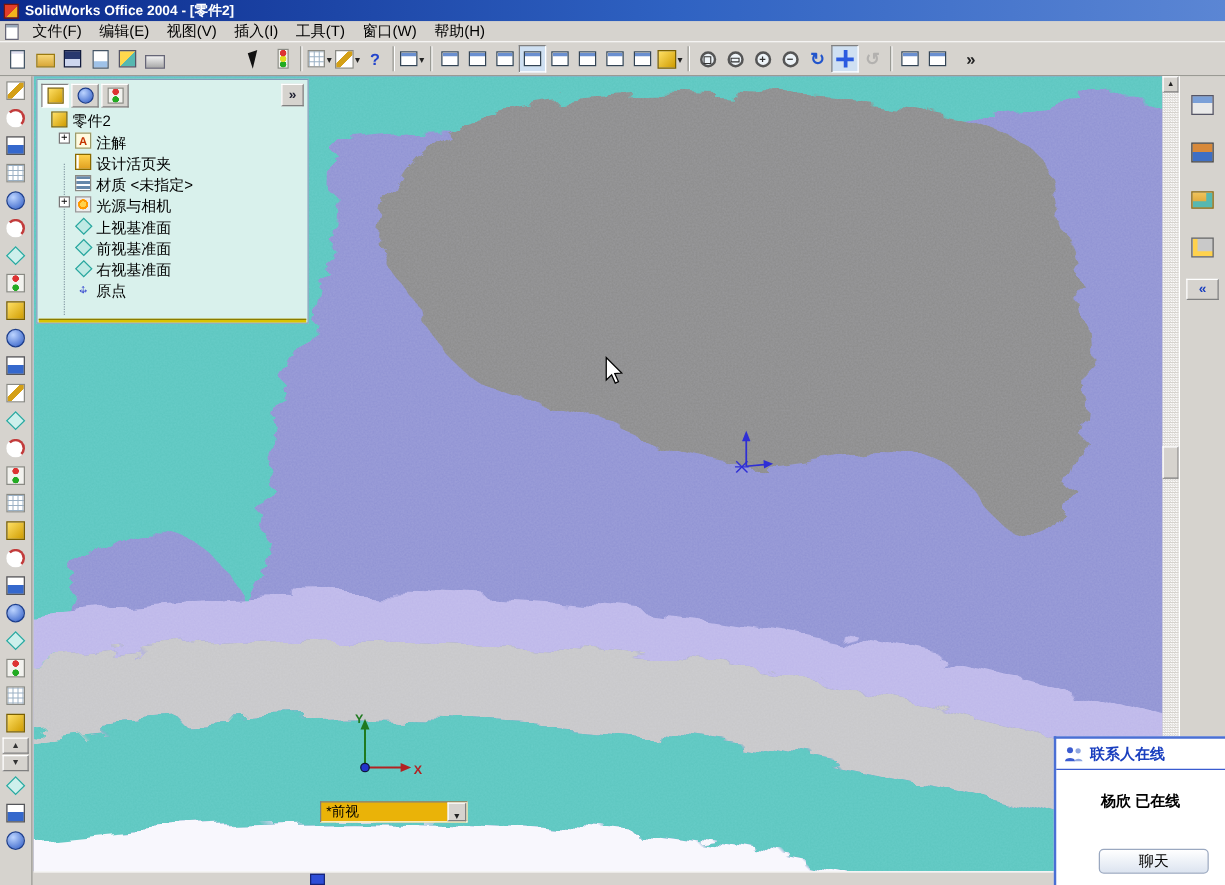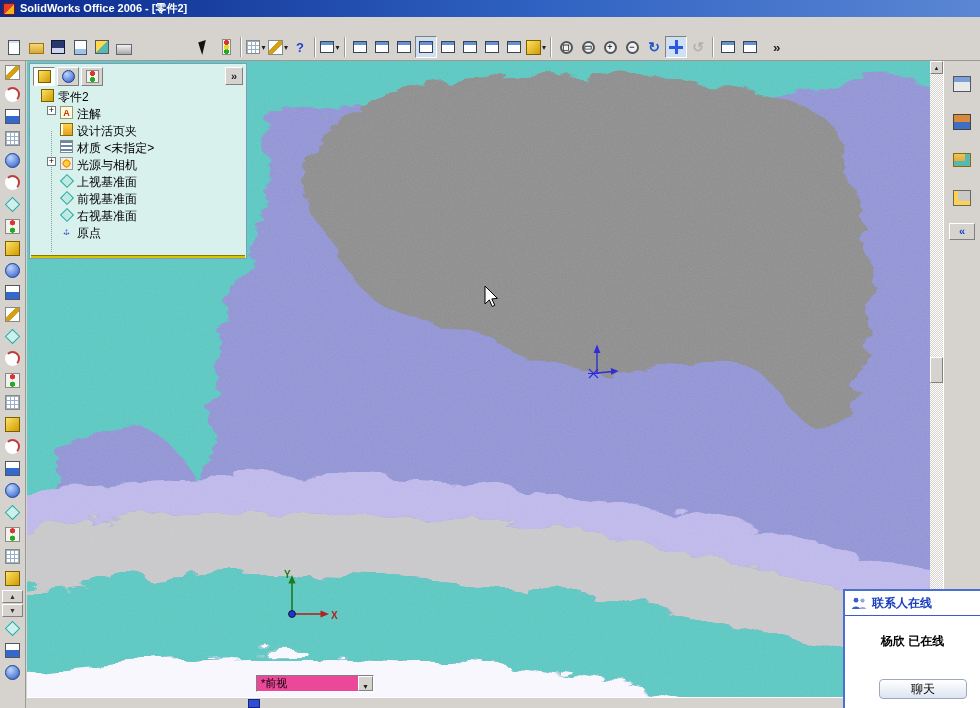--- a/index.html
+++ b/index.html
@@ -161,7 +161,7 @@
 
   <div class="titlebar">
     <span class="appicon"></span>
-    <span>SolidWorks Office 2006 - [零件2]</span>
+    <span>SolidWorks Office 2004 - [零件2]</span>
   </div>
 
 

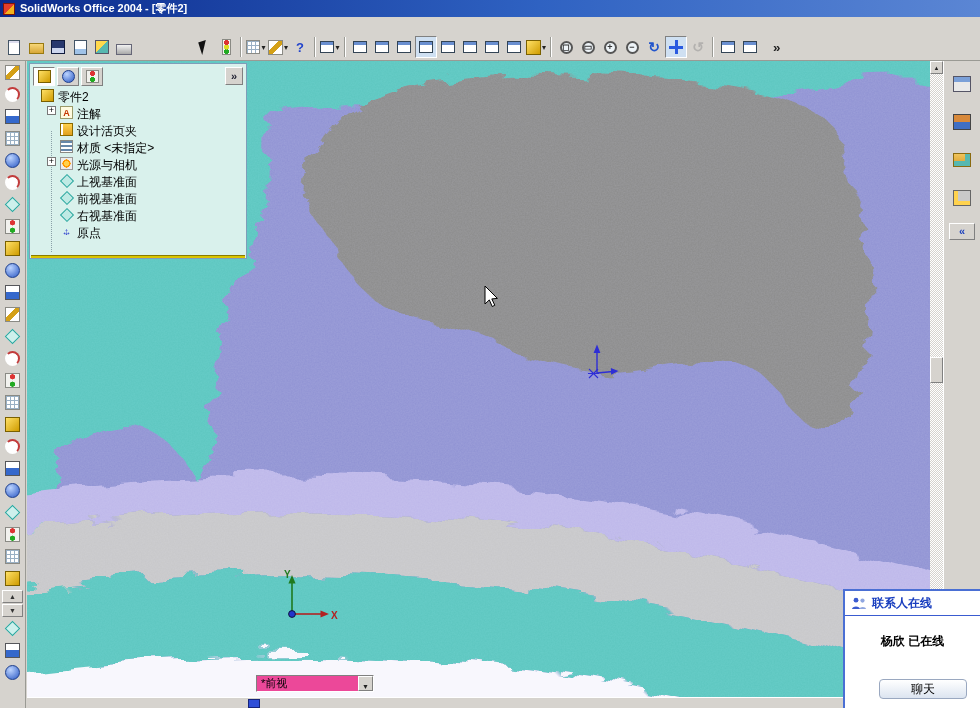--- a/index.html
+++ b/index.html
@@ -164,6 +164,16 @@
     <span>SolidWorks Office 2004 - [零件2]</span>
   </div>
 
+  <div class="menubar">
+    <span class="doc-icon"></span>
+    <span class="menu-item">文件(F)</span>
+    <span class="menu-item">编辑(E)</span>
+    <span class="menu-item">视图(V)</span>
+    <span class="menu-item">插入(I)</span>
+    <span class="menu-item">工具(T)</span>
+    <span class="menu-item">窗口(W)</span>
+    <span class="menu-item">帮助(H)</span>
+  </div>
 
   <div class="toolbar">
     <button class="tb">

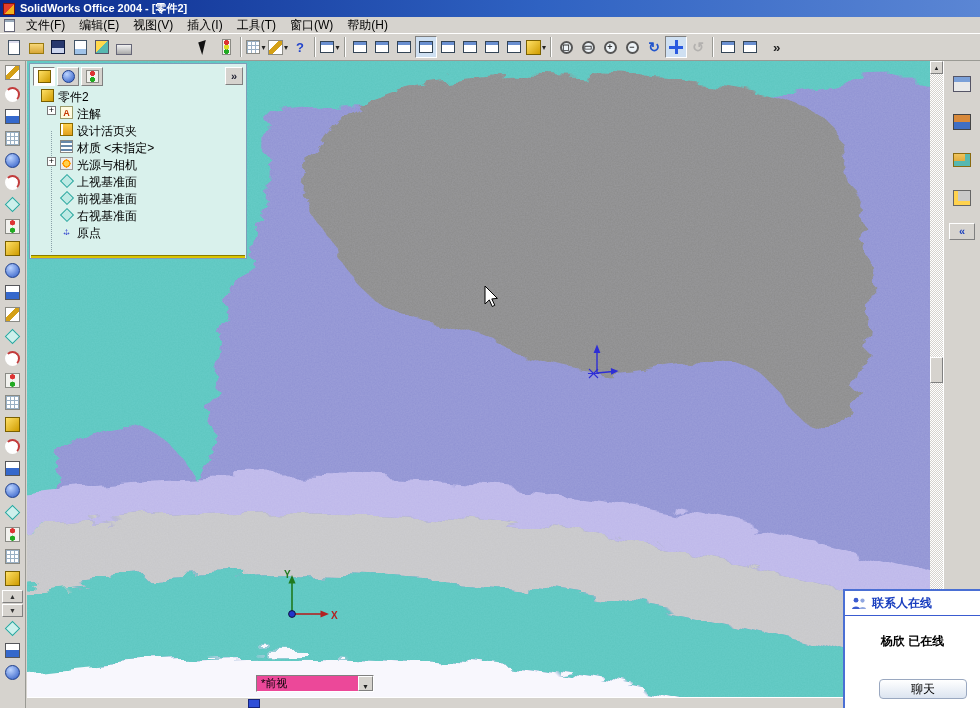--- a/index.html
+++ b/index.html
@@ -114,7 +114,7 @@
   .ti-origin::after{content:"↔";position:absolute;font-size:10px;line-height:10px;}
 
   
-  .combo{position:absolute;left:229px;top:614px;width:118px;height:17px;background:#ec4899;
+  .combo{position:absolute;left:229px;top:580px;width:118px;height:17px;background:#eab308;
     border:1px solid;border-color:#808080 #fff #fff #808080;display:flex;align-items:flex-end;z-index:6;}
   .combo-text{flex:1;padding-left:4px;font-size:11px;}
   .combo-btn{width:15px;height:15px;background:#d6d3ce;border:1px solid;border-color:#fff #808080 #808080 #fff;padding:0;}

